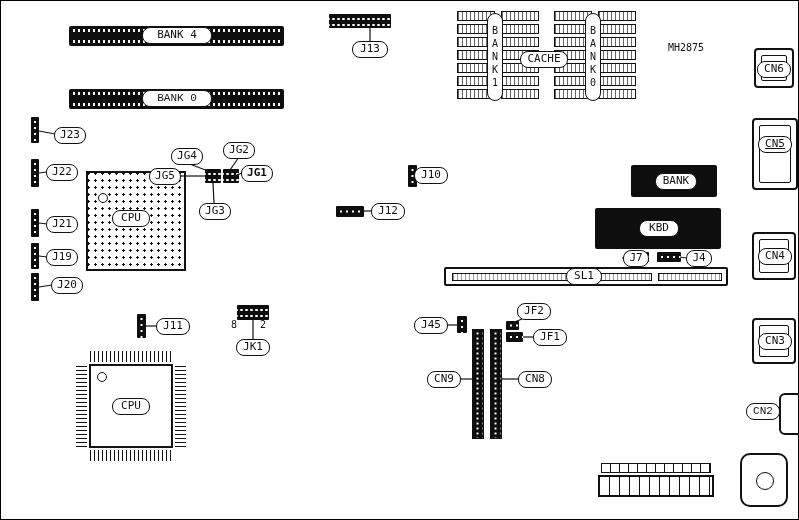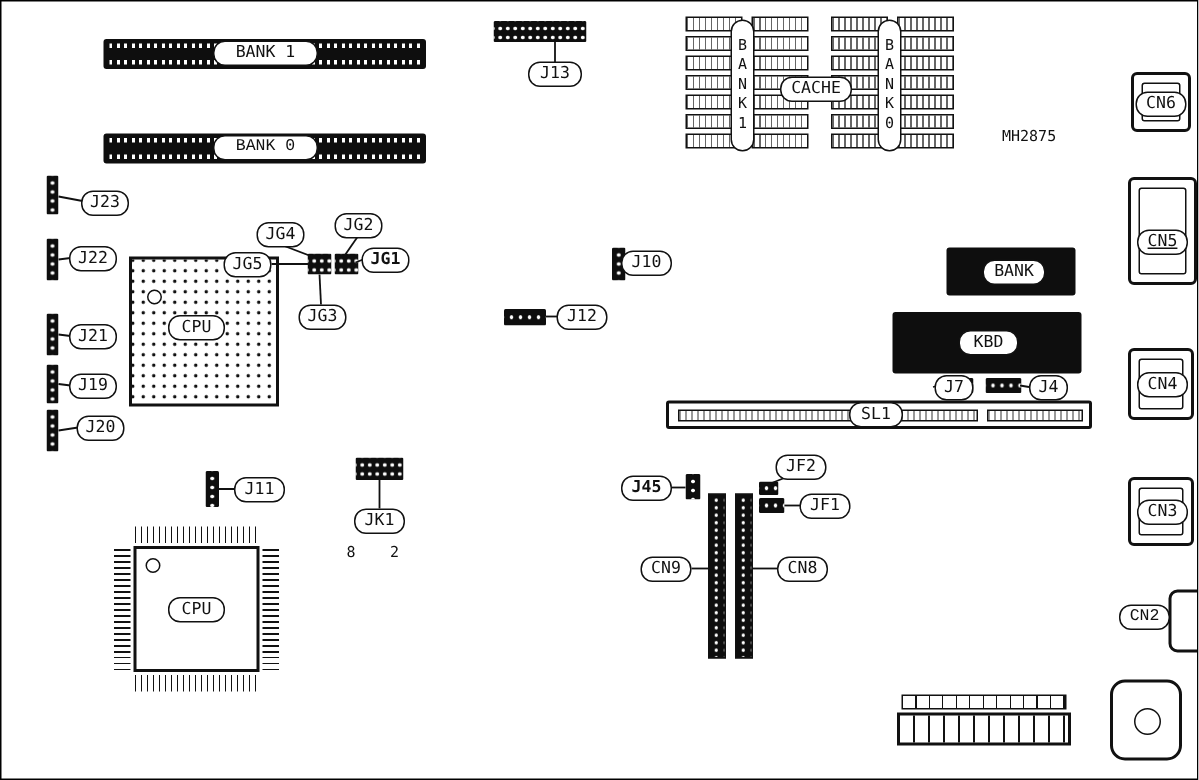--- a/index.html
+++ b/index.html
@@ -184,7 +184,7 @@
     </g>
   </svg>
 
-  <div class="lbl" style="left:141px;top:26px;width:70px;">BANK 1</div>
+  <div class="lbl" style="left:141px;top:26px;width:70px;">BANK 4</div>
   <div class="lbl" style="left:141px;top:89px;width:70px;font-family:Liberation Mono, monospace;">BANK 0</div>
   <div class="lbl" style="left:351px;top:40px;width:36px;">J13</div>
   <div class="lbl-v" style="left:486px;top:12px;width:16px;height:88px;">BANK1</div>

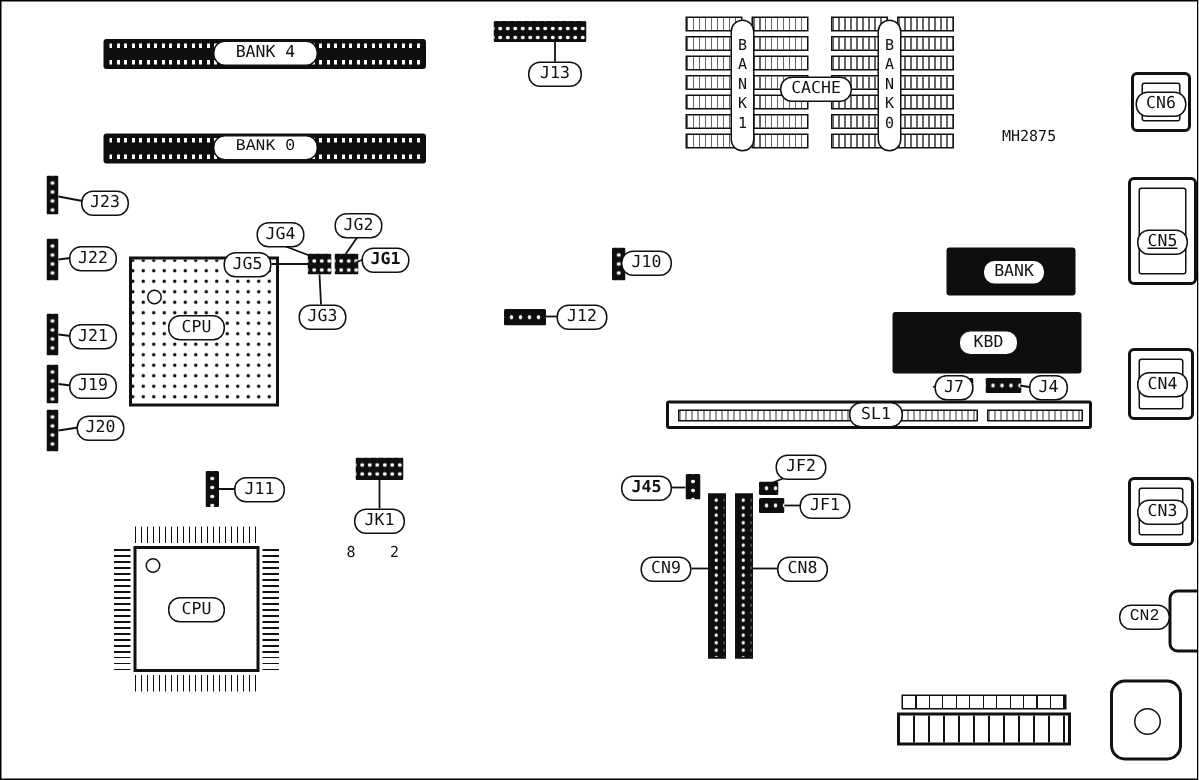--- a/index.html
+++ b/index.html
@@ -10,7 +10,7 @@
   .lbl-v{position:absolute;box-sizing:border-box;border:1.5px solid #111;border-radius:8px;background:#fff;
          font-size:10px;z-index:5;writing-mode:vertical-rl;text-orientation:upright;
          display:flex;align-items:center;justify-content:center;letter-spacing:2px;}
-  .txt{position:absolute;font-size:10px;z-index:4;margin-top:44px;}
+  .txt{position:absolute;font-size:10px;z-index:4;}
   .simm{position:absolute;height:20px;background:#0e0e0e;border-radius:2px;}
   .simm::before,.simm::after{content:"";position:absolute;left:4px;right:4px;height:3px;
          background:repeating-linear-gradient(90deg,#fff 0 2px,transparent 2px 5px);}

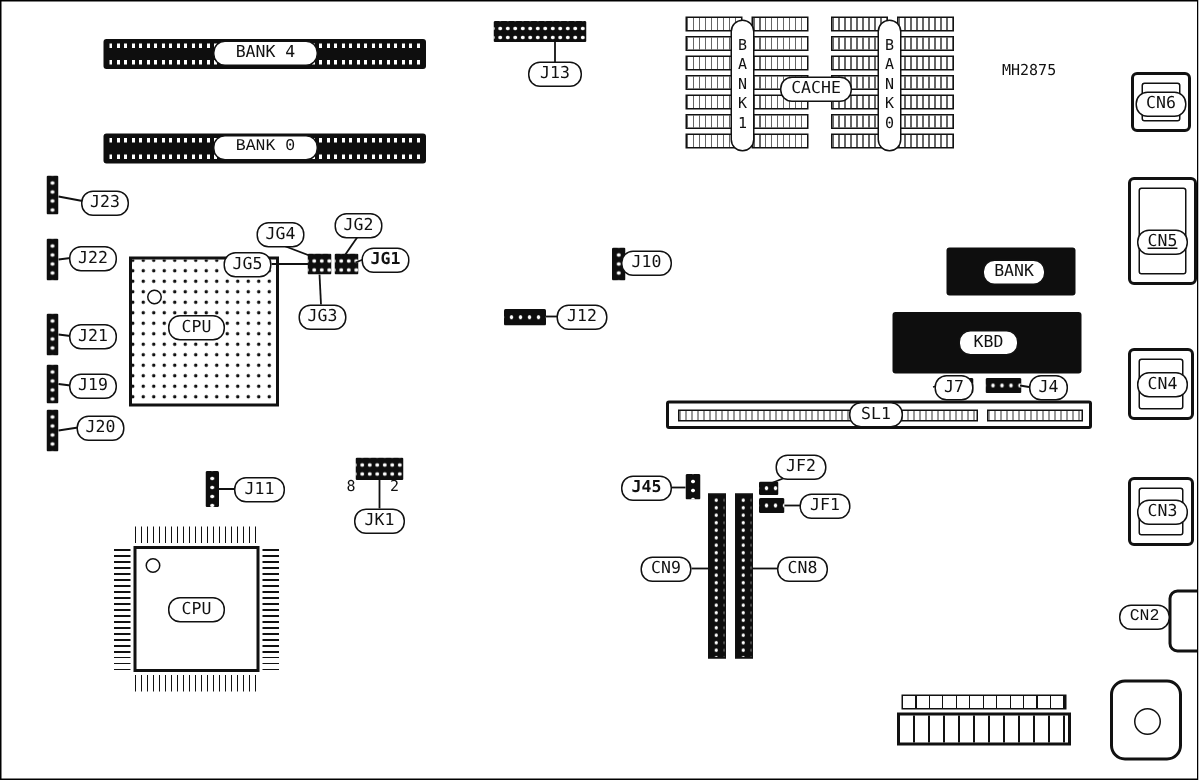--- a/index.html
+++ b/index.html
@@ -191,7 +191,7 @@
   <div class="lbl" style="left:519px;top:50px;width:48px;">CACHE</div>
   <div class="lbl-v" style="left:584px;top:12px;width:16px;height:88px;">BANK0</div>
   <div class="lbl" style="left:756px;top:60px;width:34px;">CN6</div>
-  <div class="lbl" style="left:757px;top:152px;width:34px;text-decoration:underline;">CN5</div>
+  <div class="lbl" style="left:757px;top:135px;width:34px;text-decoration:underline;">CN5</div>
   <div class="lbl" style="left:757px;top:247px;width:34px;">CN4</div>
   <div class="lbl" style="left:757px;top:332px;width:34px;">CN3</div>
   <div class="lbl" style="left:745px;top:402px;width:34px;font-family:Liberation Mono, monospace;">CN2</div>

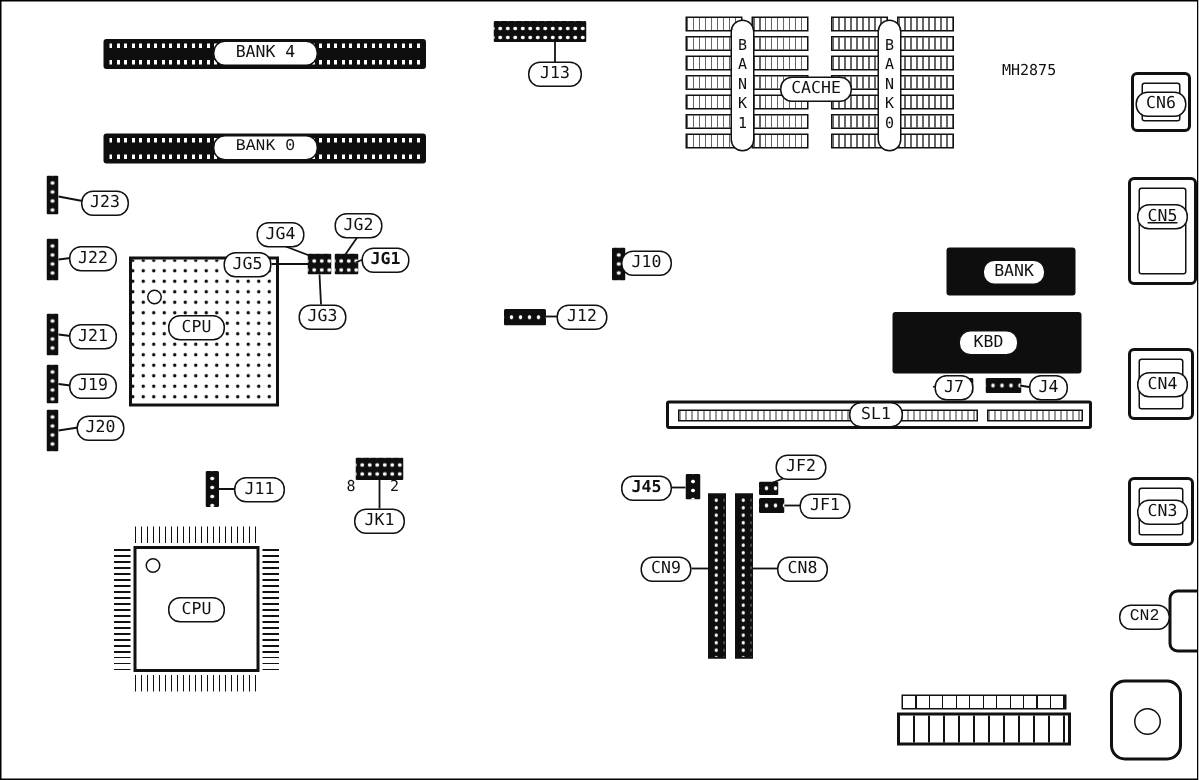--- a/index.html
+++ b/index.html
@@ -216,7 +216,7 @@
   <div class="lbl" style="left:155px;top:317px;width:34px;">J11</div>
   <div class="lbl" style="left:235px;top:338px;width:34px;">JK1</div>
   <div class="lbl" style="left:111px;top:397px;width:38px;">CPU</div>
-  <div class="lbl" style="left:413px;top:316px;width:34px;font-weight:bold;">J45</div>
+  <div class="lbl" style="left:413px;top:316px;width:34px;">J45</div>
   <div class="lbl" style="left:516px;top:302px;width:34px;">JF2</div>
   <div class="lbl" style="left:532px;top:328px;width:34px;">JF1</div>
   <div class="lbl" style="left:426px;top:370px;width:34px;">CN9</div>

